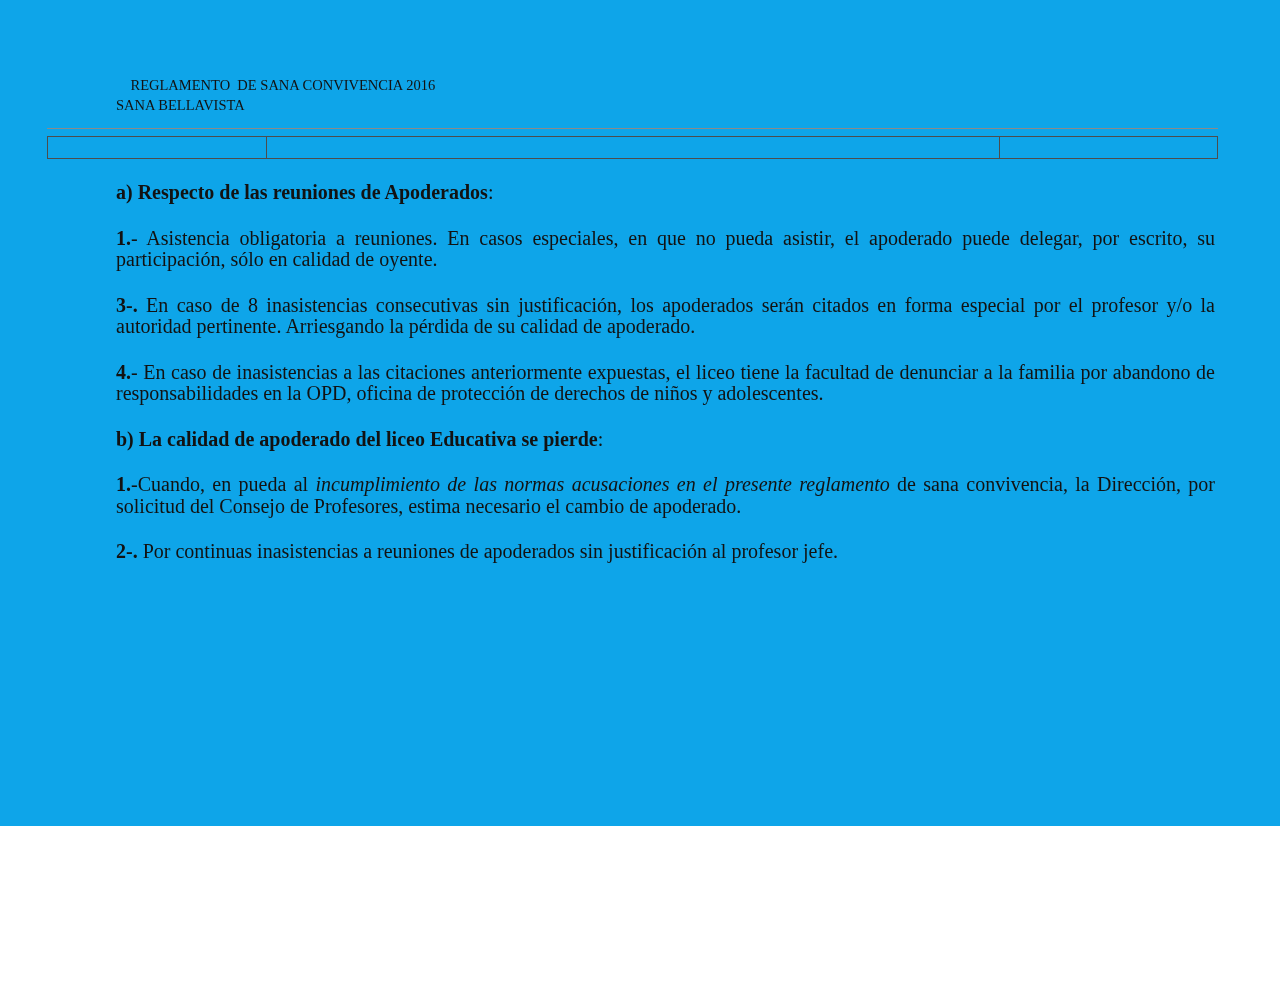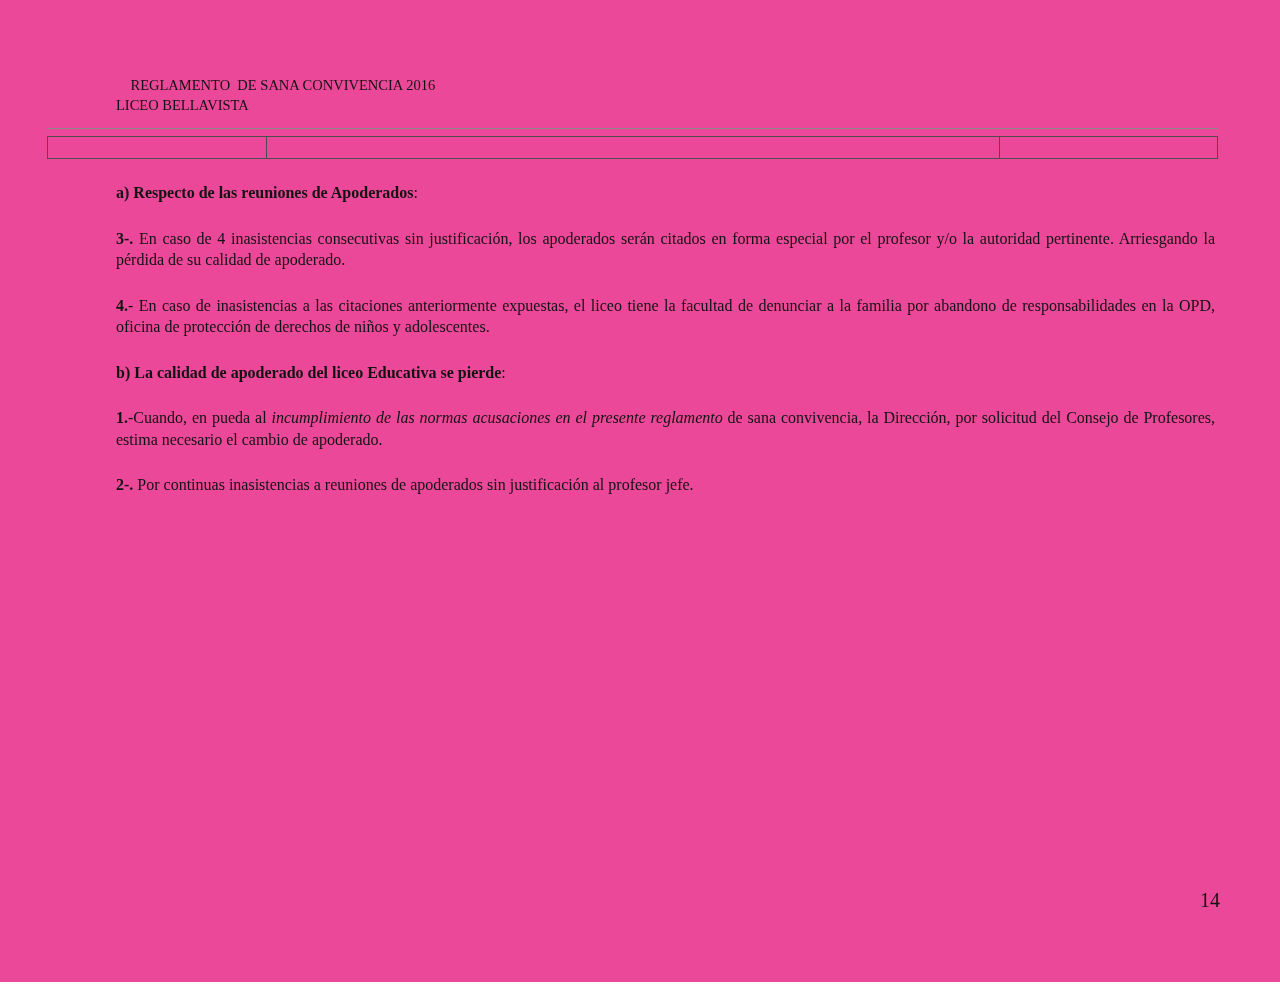--- a/index.html
+++ b/index.html
@@ -7,8 +7,8 @@
   .page {
     position: relative;
     width: 1280px;
-    height: 982px;
-    background: #ec4899;
+    height: 826px;
+    background: #0ea5e9;
     font-family: "Liberation Serif", "DejaVu Serif", serif;
     color: #121212;
     overflow: hidden;

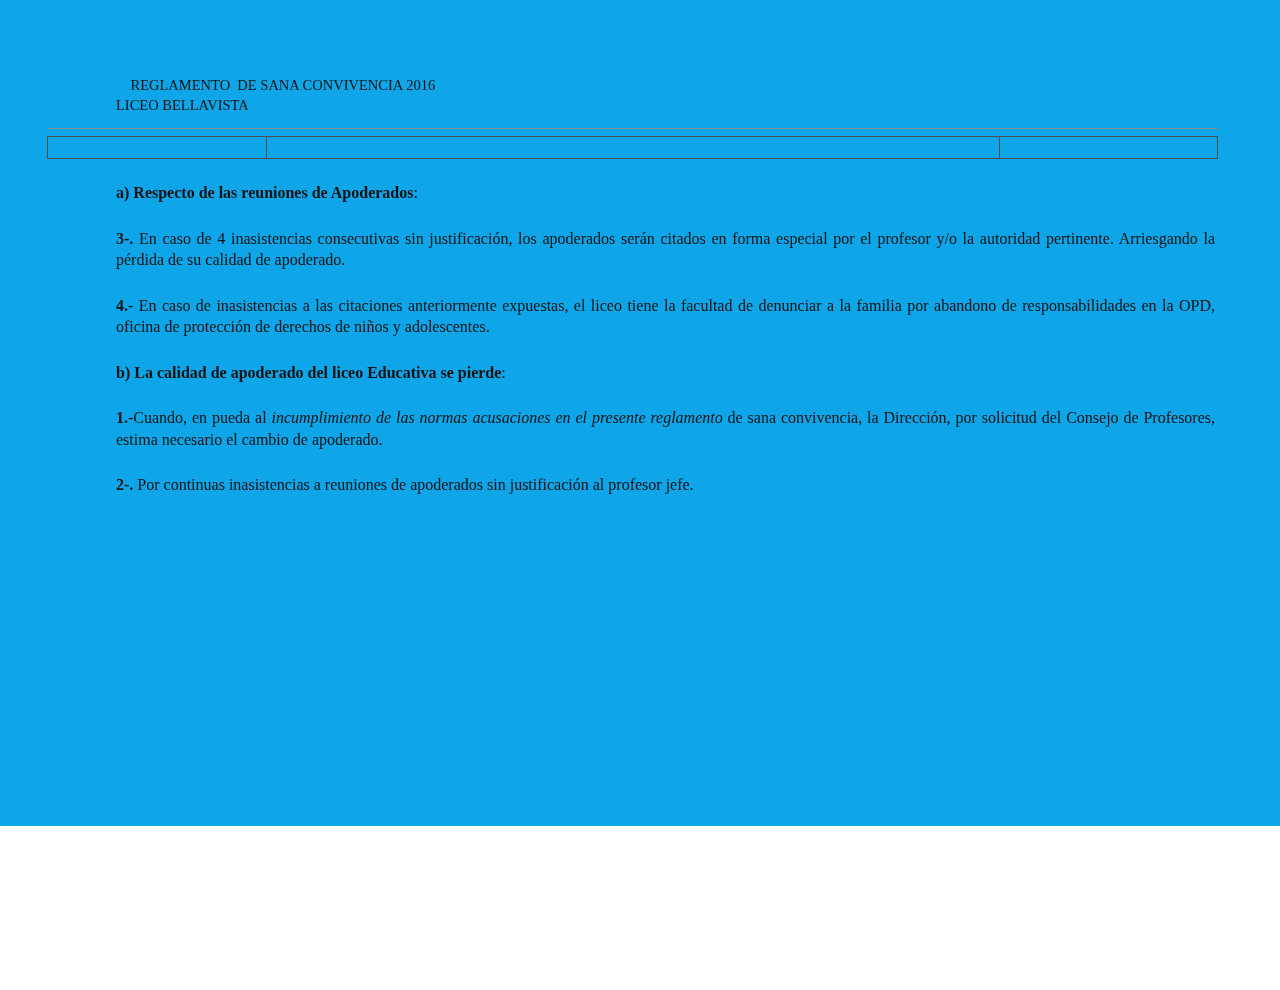--- a/index.html
+++ b/index.html
@@ -70,7 +70,7 @@
 
   <div class="doc-header">
     <span>REGLAMENTO  DE SANA CONVIVENCIA 2016</span>
-    <span class="hline2">LICEO BELLAVISTA</span>
+    <span class="hline2">SANA BELLAVISTA</span>
   </div>
 
   <div class="top-rule"></div>

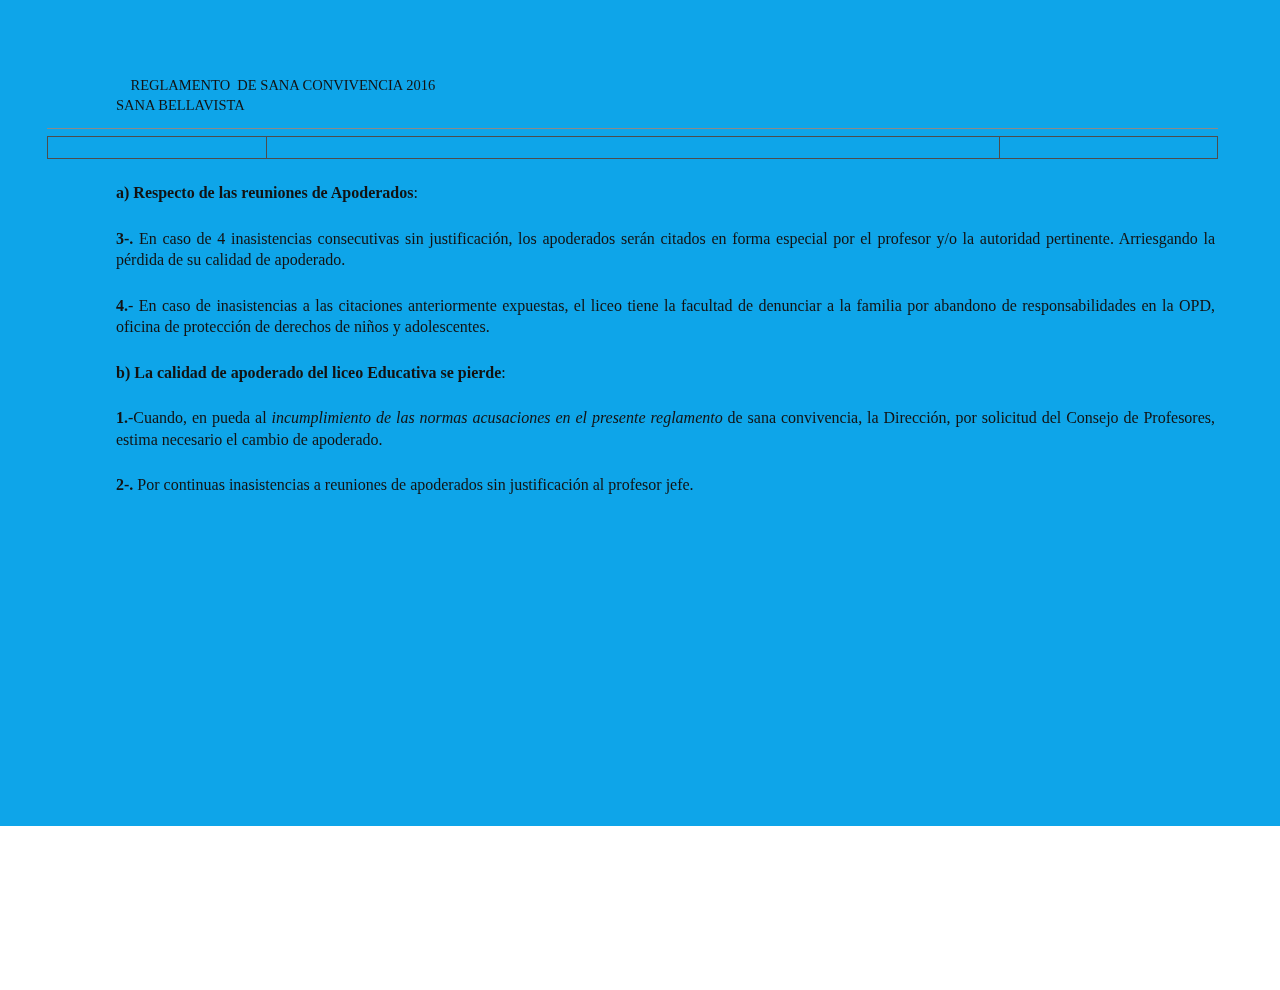--- a/index.html
+++ b/index.html
@@ -49,7 +49,7 @@
     left: 116px;
     top: 182px;
     width: 1099px;
-    font-size: 16px;
+    font-size: 20px;
     line-height: 21.5px;
   }
   .content p { margin: 0 0 24px 0; }

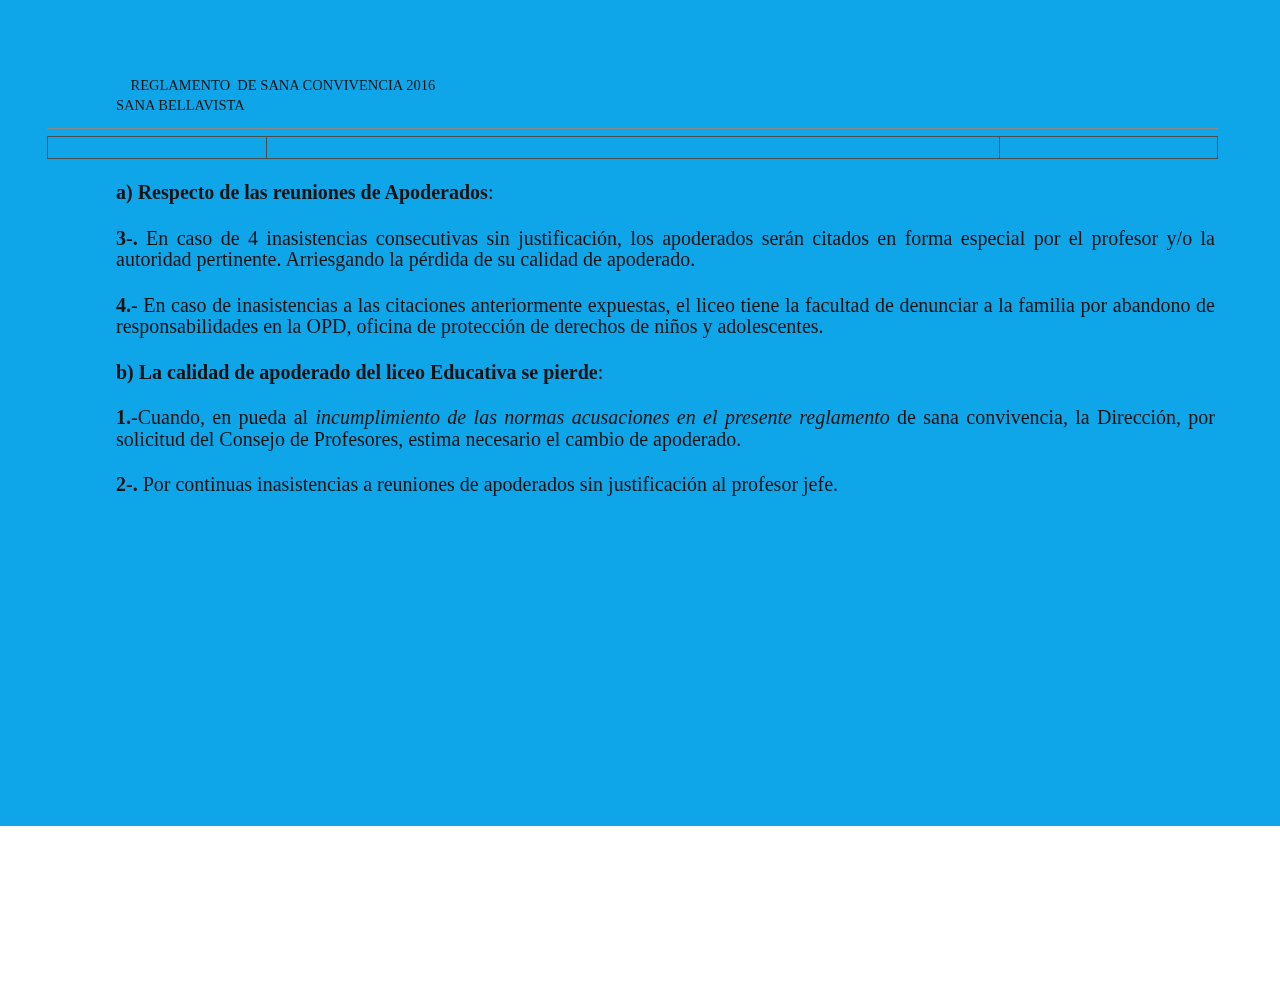--- a/index.html
+++ b/index.html
@@ -85,6 +85,7 @@
 
     <p class="sec-heading"><b>a) Respecto de las reuniones de Apoderados</b><span>:</span></p>
 
+    <p class="justified"><b>1.</b><span>- Asistencia obligatoria a reuniones. En casos especiales, en que no pueda asistir, el apoderado puede delegar, por escrito, su participación, sólo en calidad de oyente.</span></p>
 
 
     <p class="justified"><b>3-.</b><span> En caso de 4 inasistencias consecutivas sin justificación, los apoderados serán citados en forma especial por el profesor y/o la autoridad pertinente. Arriesgando la pérdida de su calidad de apoderado.</span></p>

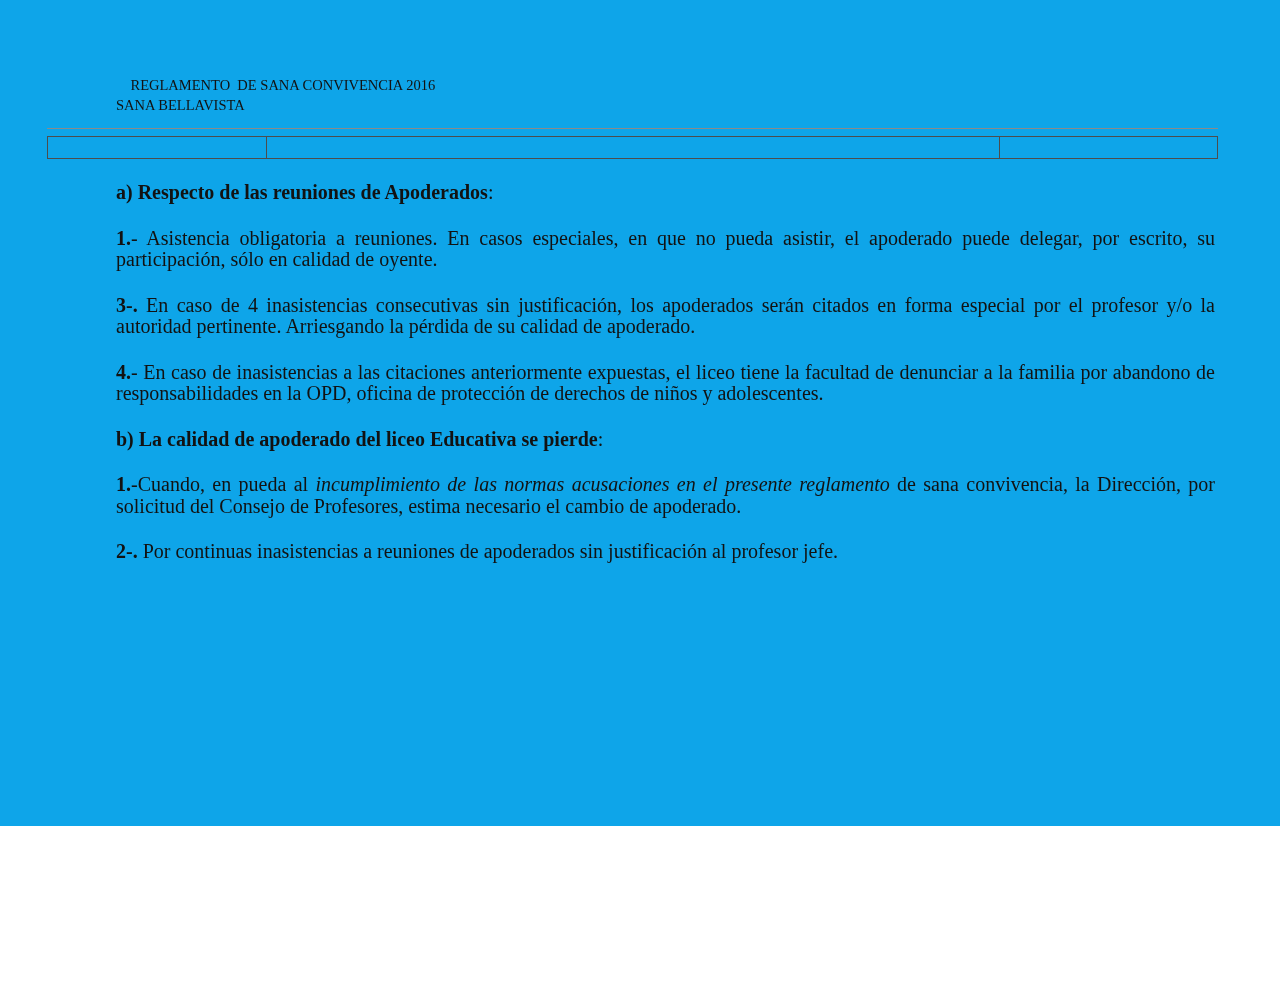--- a/index.html
+++ b/index.html
@@ -88,7 +88,7 @@
     <p class="justified"><b>1.</b><span>- Asistencia obligatoria a reuniones. En casos especiales, en que no pueda asistir, el apoderado puede delegar, por escrito, su participación, sólo en calidad de oyente.</span></p>
 
 
-    <p class="justified"><b>3-.</b><span> En caso de 4 inasistencias consecutivas sin justificación, los apoderados serán citados en forma especial por el profesor y/o la autoridad pertinente. Arriesgando la pérdida de su calidad de apoderado.</span></p>
+    <p class="justified"><b>3-.</b><span> En caso de 8 inasistencias consecutivas sin justificación, los apoderados serán citados en forma especial por el profesor y/o la autoridad pertinente. Arriesgando la pérdida de su calidad de apoderado.</span></p>
 
     <p class="justified"><b>4.</b><span>- En caso de inasistencias a las citaciones anteriormente expuestas, el liceo tiene la facultad de denunciar a la familia por abandono de responsabilidades en la OPD, oficina de protección de derechos de niños y adolescentes.</span></p>
 

